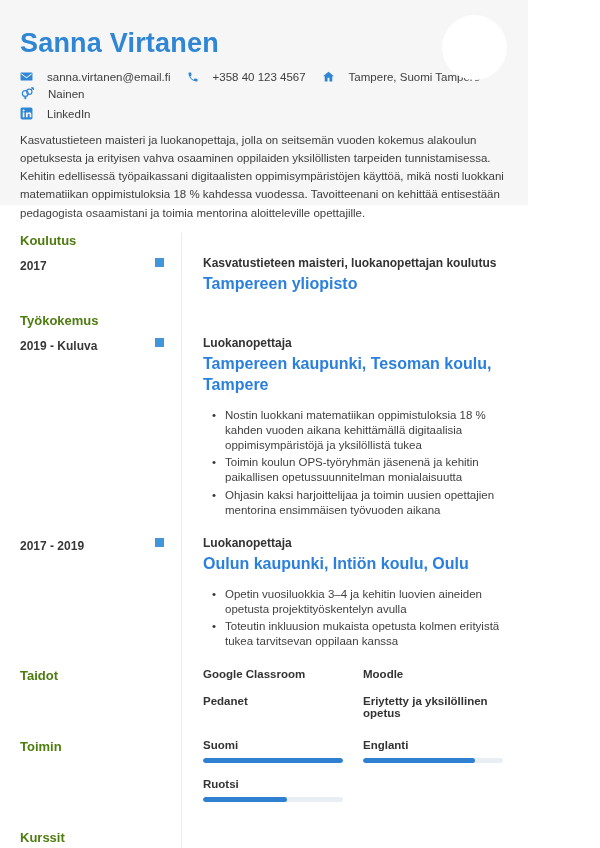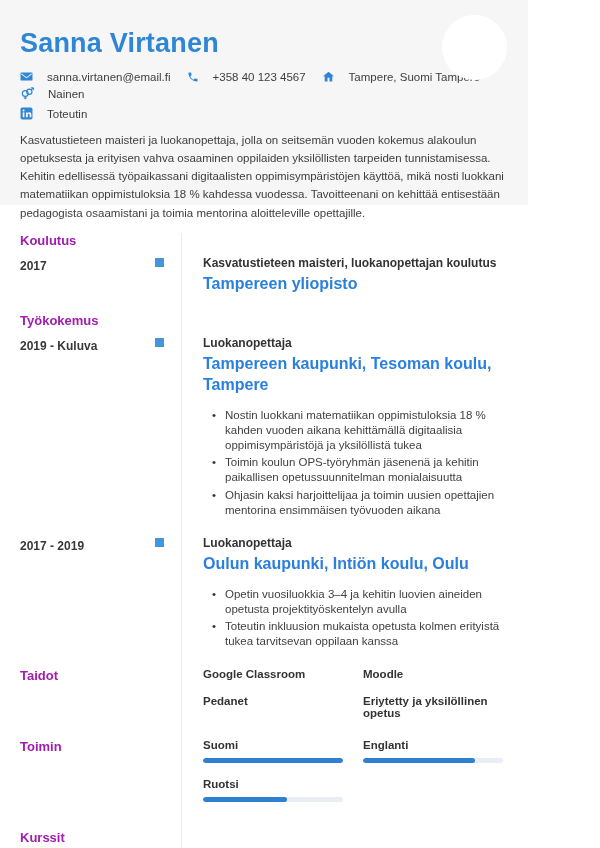--- a/index.html
+++ b/index.html
@@ -115,7 +115,7 @@
               <path fill="#f6f6f6" d="M11 10h3v1.4c.5-.9 1.6-1.7 3.2-1.7 2.4 0 3.8 1.5 3.8 4.4V19h-3.2v-4.4c0-1.3-.5-2.1-1.6-2.1-1.2 0-1.9.8-1.9 2.1V19H11z"></path>
             </svg>
         </span>
-        <span>Toteutin</span>
+        <span>LinkedIn</span>
       </span>
     </div>
 

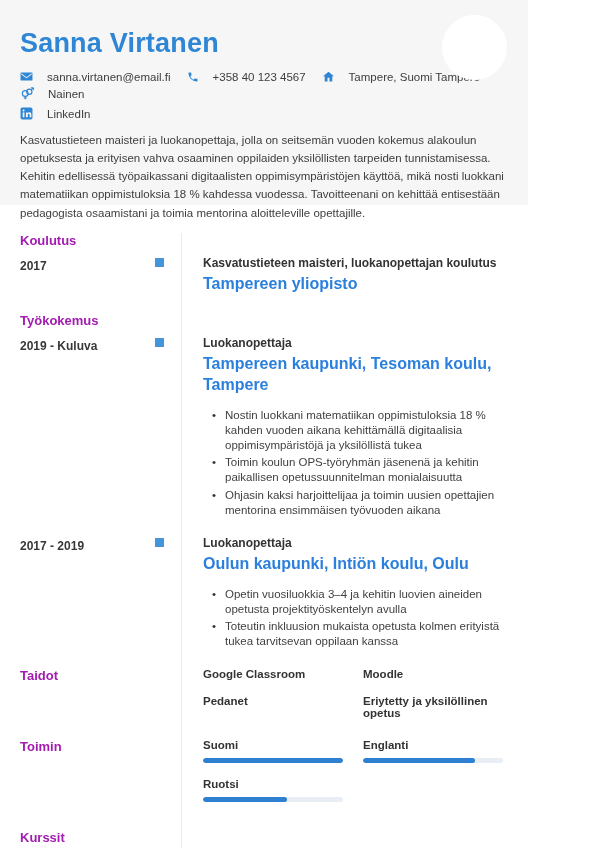--- a/index.html
+++ b/index.html
@@ -25,7 +25,7 @@
   .col-left { width:181px; flex:0 0 181px; padding-left:20px; }
   .col-right { flex:1; padding-left:22px; padding-right:25px; position:relative; }
 
-  .sec-heading { font-size:13px; font-weight:bold; color:#a21caf; }
+  .sec-heading { font-size:13px; font-weight:bold; color:#4d7c0f; }
   .date { font-size:12px; font-weight:bold; color:#383838; }
 
   .marker { position:absolute; left:-26px; top:2px; width:9px; height:9px; background:#4496da; }

